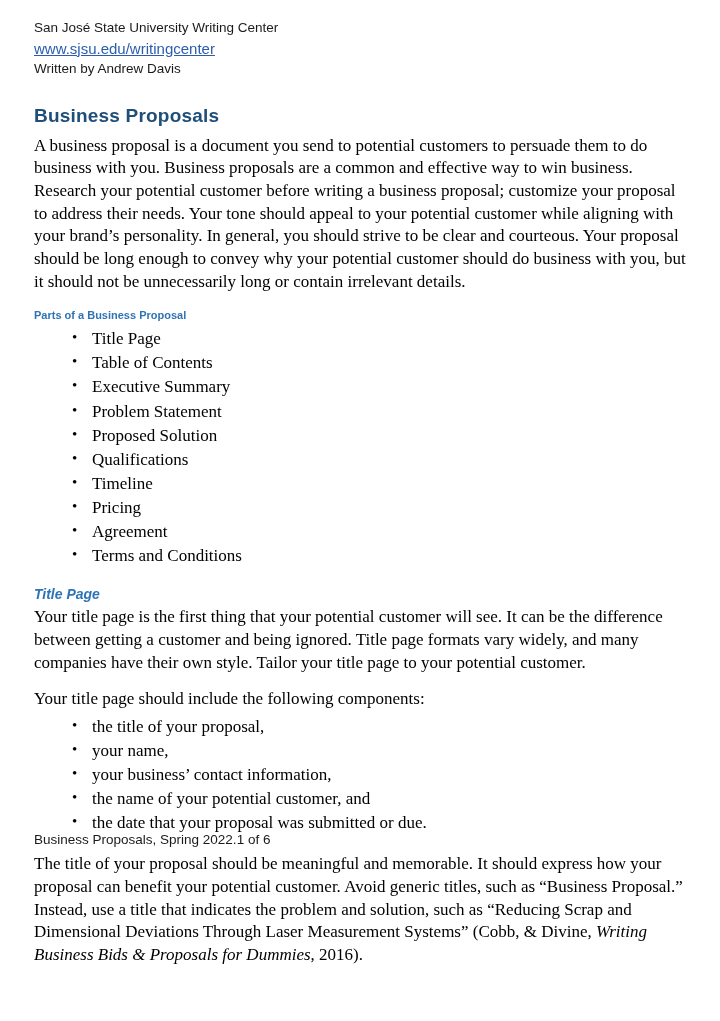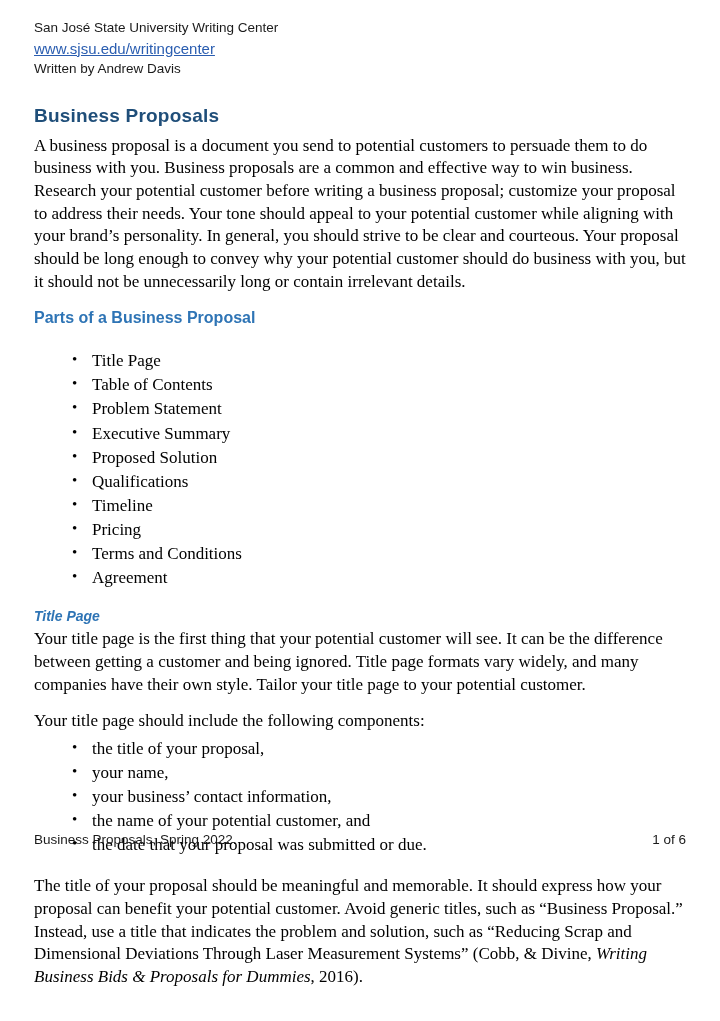--- a/index.html
+++ b/index.html
@@ -61,10 +61,10 @@
   
   .h2 {
     font-family: "Liberation Sans", sans-serif;
-    font-size: 16px;
+    font-size: 11px;
     font-weight: bold;
     color: #2e74b5;
-    margin: 16px 0 22px 0;
+    margin: 16px 0 6px 0;
   }
   
   .h3 {

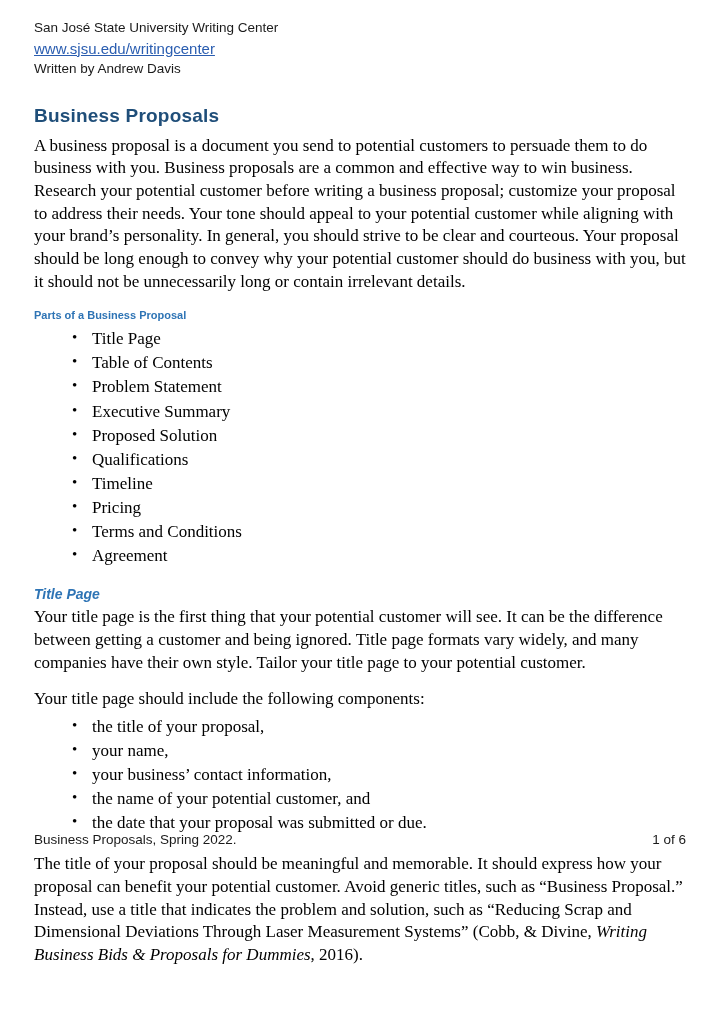--- a/index.html
+++ b/index.html
@@ -132,8 +132,8 @@
   <ul class="bullets">
     <li>Title Page</li>
     <li>Table of Contents</li>
+    <li>Executive Summary</li>
     <li>Problem Statement</li>
-    <li>Executive Summary</li>
     <li>Proposed Solution</li>
     <li>Qualifications</li>
     <li>Timeline</li>

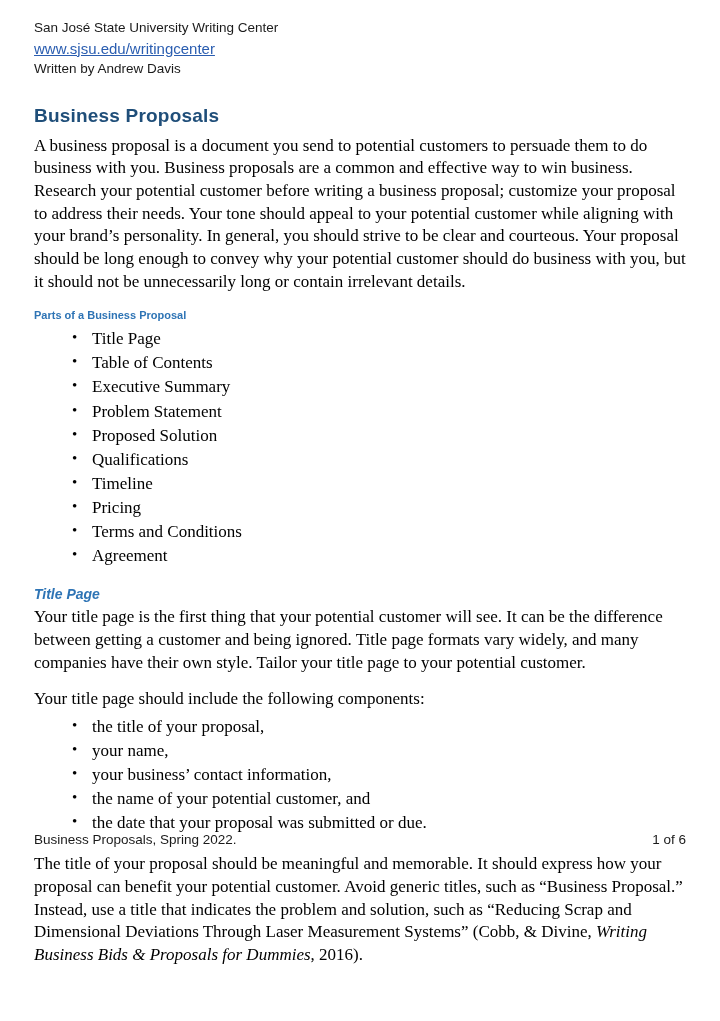--- a/index.html
+++ b/index.html
@@ -138,8 +138,8 @@
     <li>Qualifications</li>
     <li>Timeline</li>
     <li>Pricing</li>
+    <li>Agreement</li>
     <li>Terms and Conditions</li>
-    <li>Agreement</li>
   </ul>
 
   <div class="h3">Title Page</div>

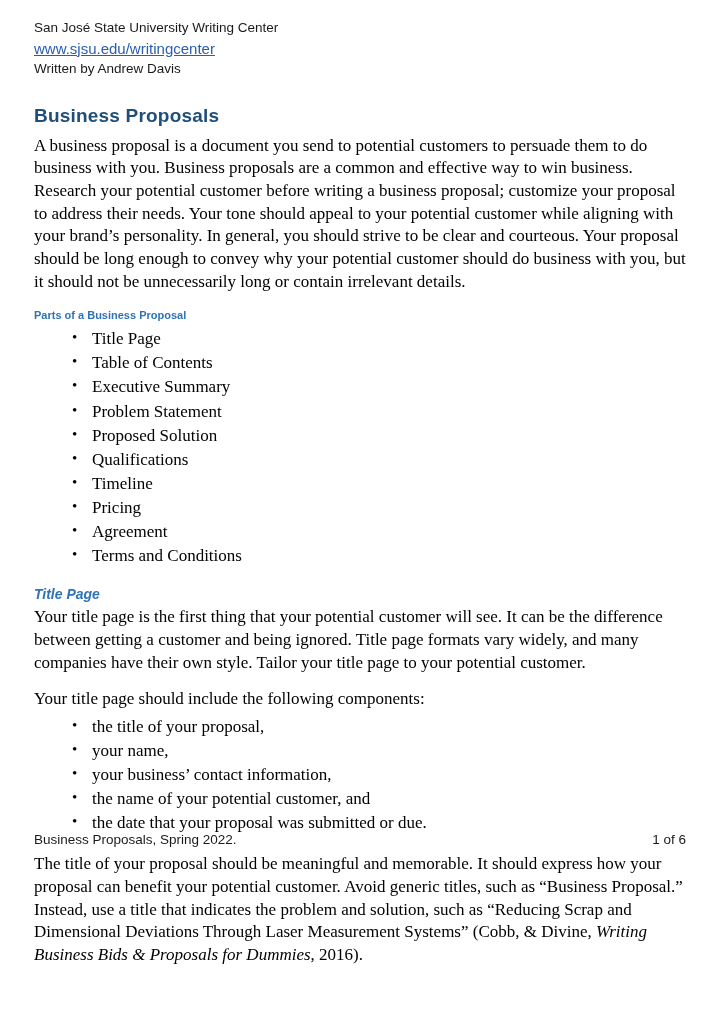--- a/index.html
+++ b/index.html
@@ -108,7 +108,6 @@
     font-size: 13.5px;
     color: #1a1a1a;
     display: flex;
-    justify-content: space-between;
     align-items: baseline;
   }
 </style>

